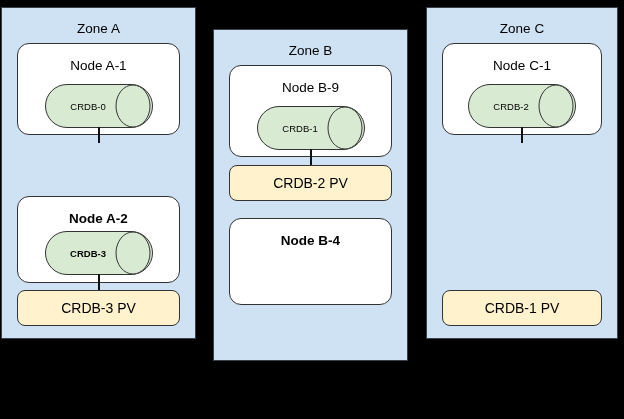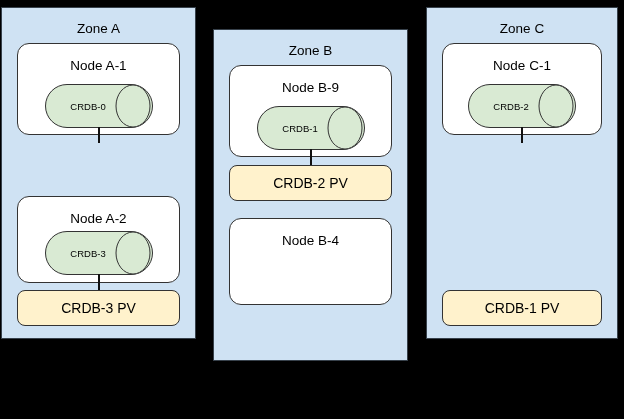--- a/index.html
+++ b/index.html
@@ -37,7 +37,7 @@
     border-radius: 12px;
   }
   .node-1 { top: 35px;  height: 90px; }
-  .node-2 { top: 188px; height: 85px; }
+  .node-2 { top: 188px; height: 85px; font-weight: bold; }
 
   .node-label {
     position: absolute; top: 14px; left: 0; right: 0;

